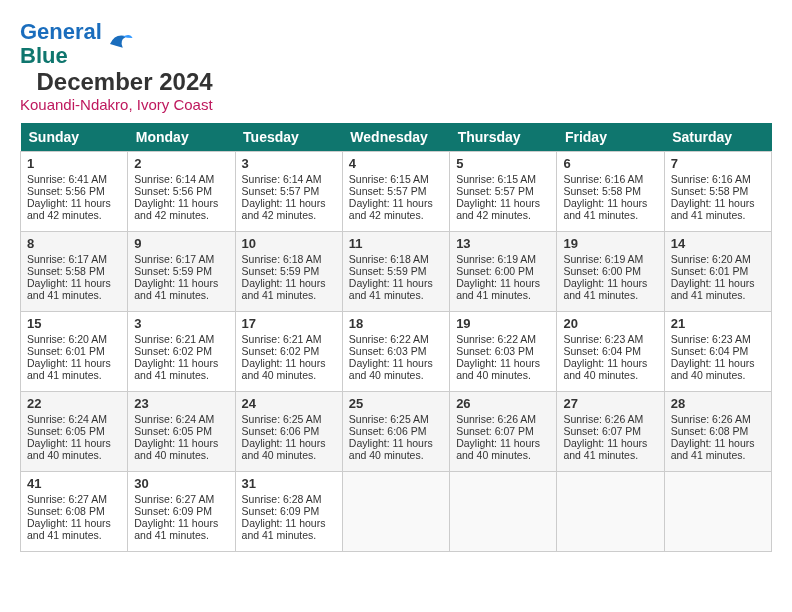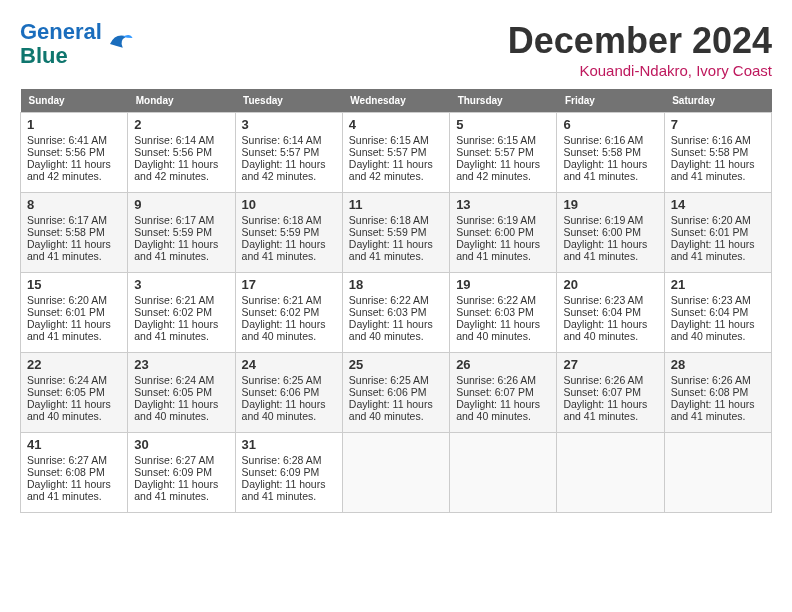--- a/index.html
+++ b/index.html
@@ -15,6 +15,7 @@
       justify-content: space-between;
       align-items: flex-start;
       margin-bottom: 10px;
+      flex-direction: column;
     }
     .logo {
       display: flex;

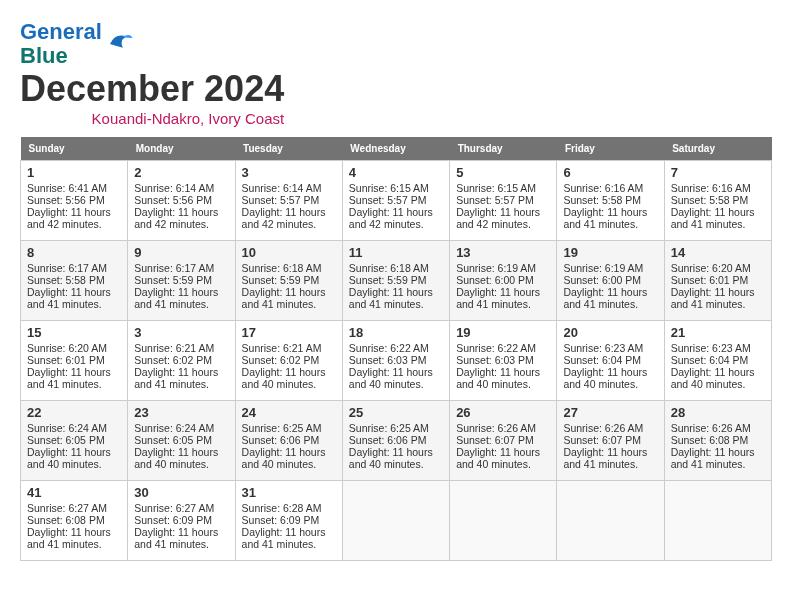--- a/index.html
+++ b/index.html
@@ -39,7 +39,7 @@
       text-align: right;
     }
     .month-title {
-      font-size: 36px;
+      font-size: 24px;
       font-weight: bold;
       color: #333;
     }

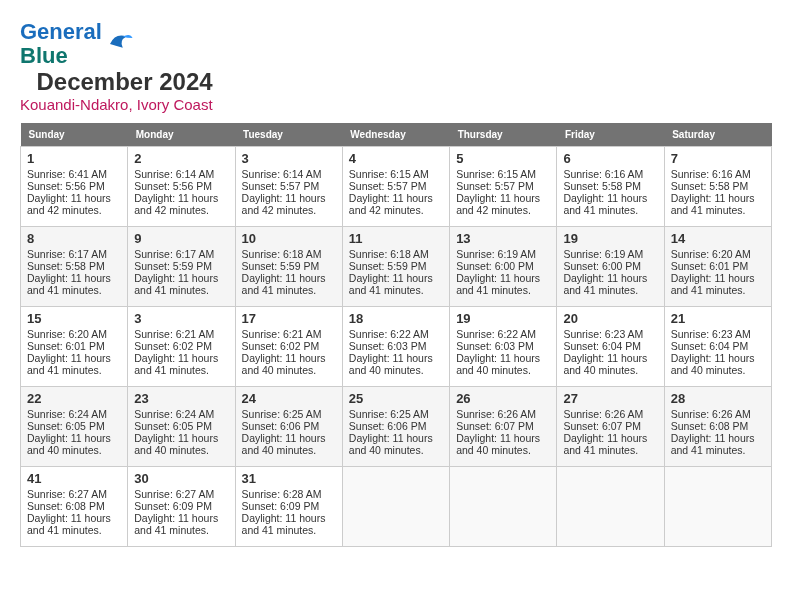--- a/index.html
+++ b/index.html
@@ -52,11 +52,11 @@
       border-collapse: collapse;
     }
     th {
-      background-color: #737373;
+      background-color: #0f766e;
       color: white;
       text-align: left;
       padding: 6px 8px;
-      font-size: 10px;
+      font-size: 14px;
       font-weight: bold;
     }
     td {

